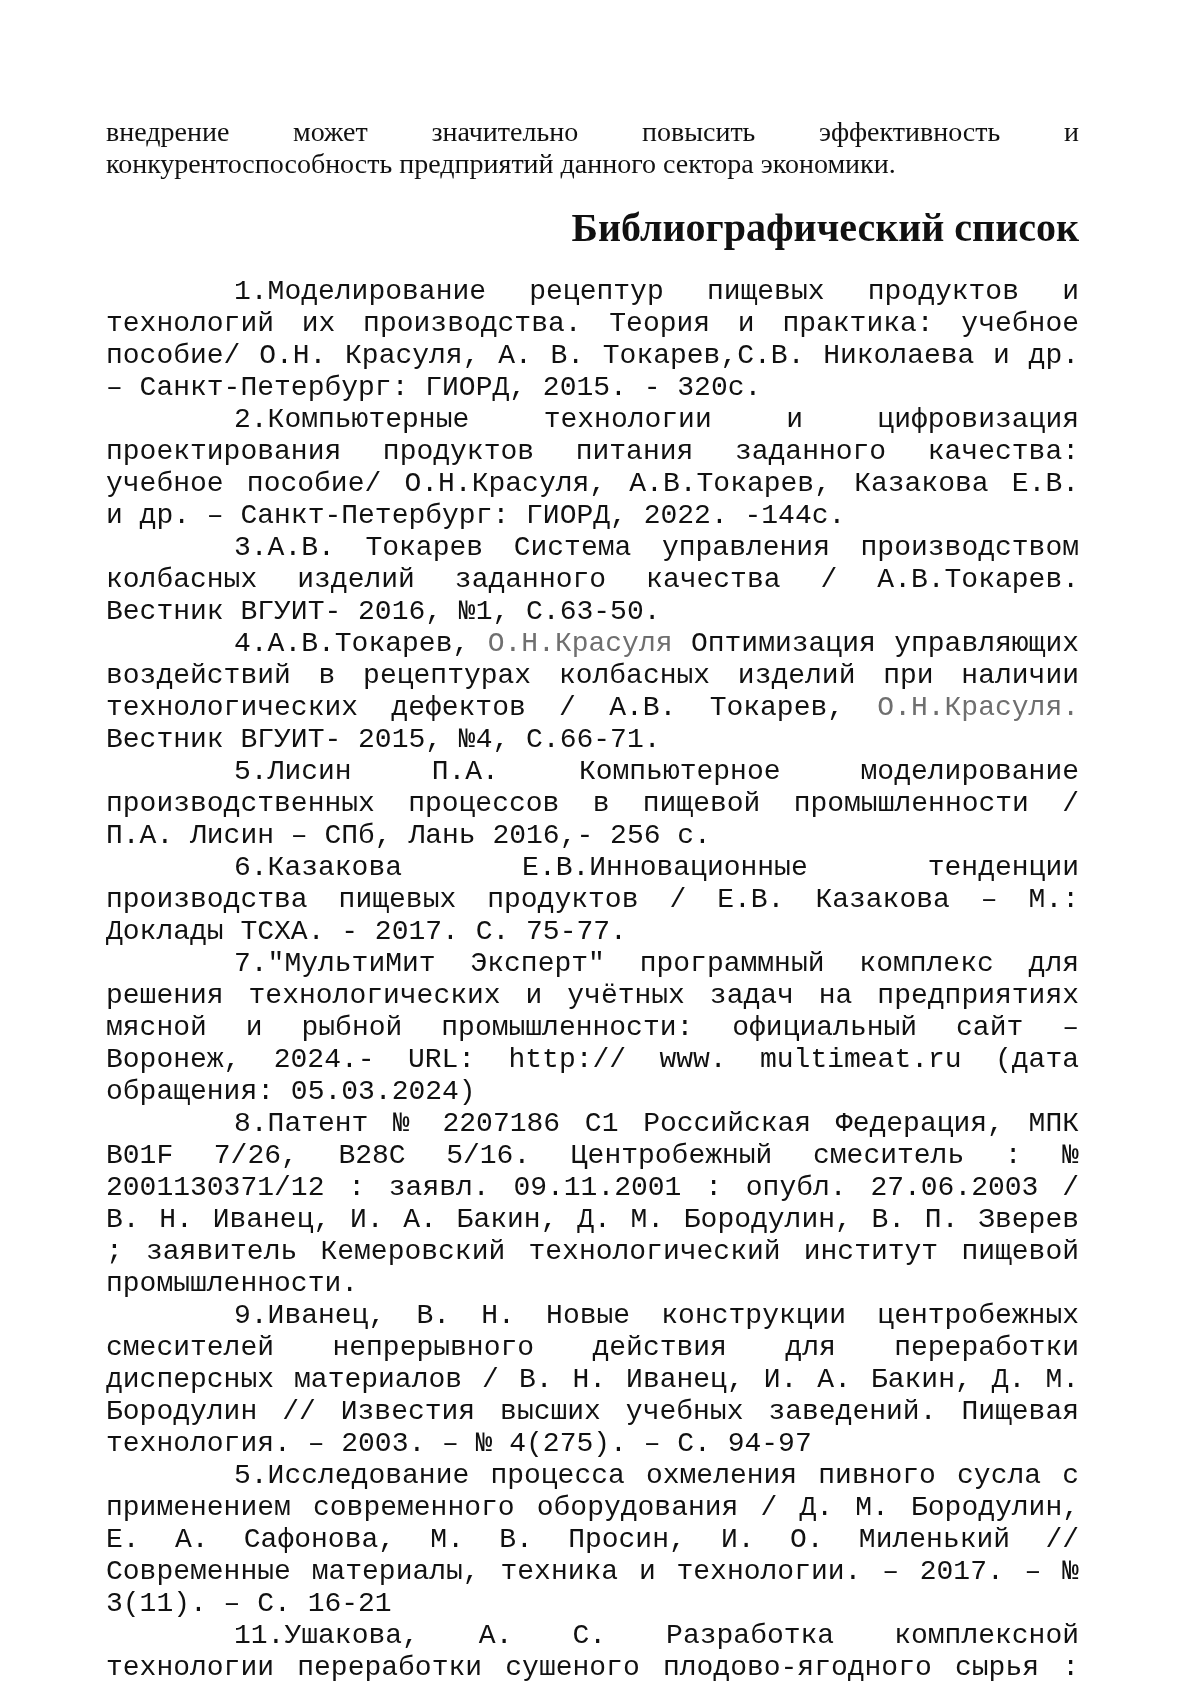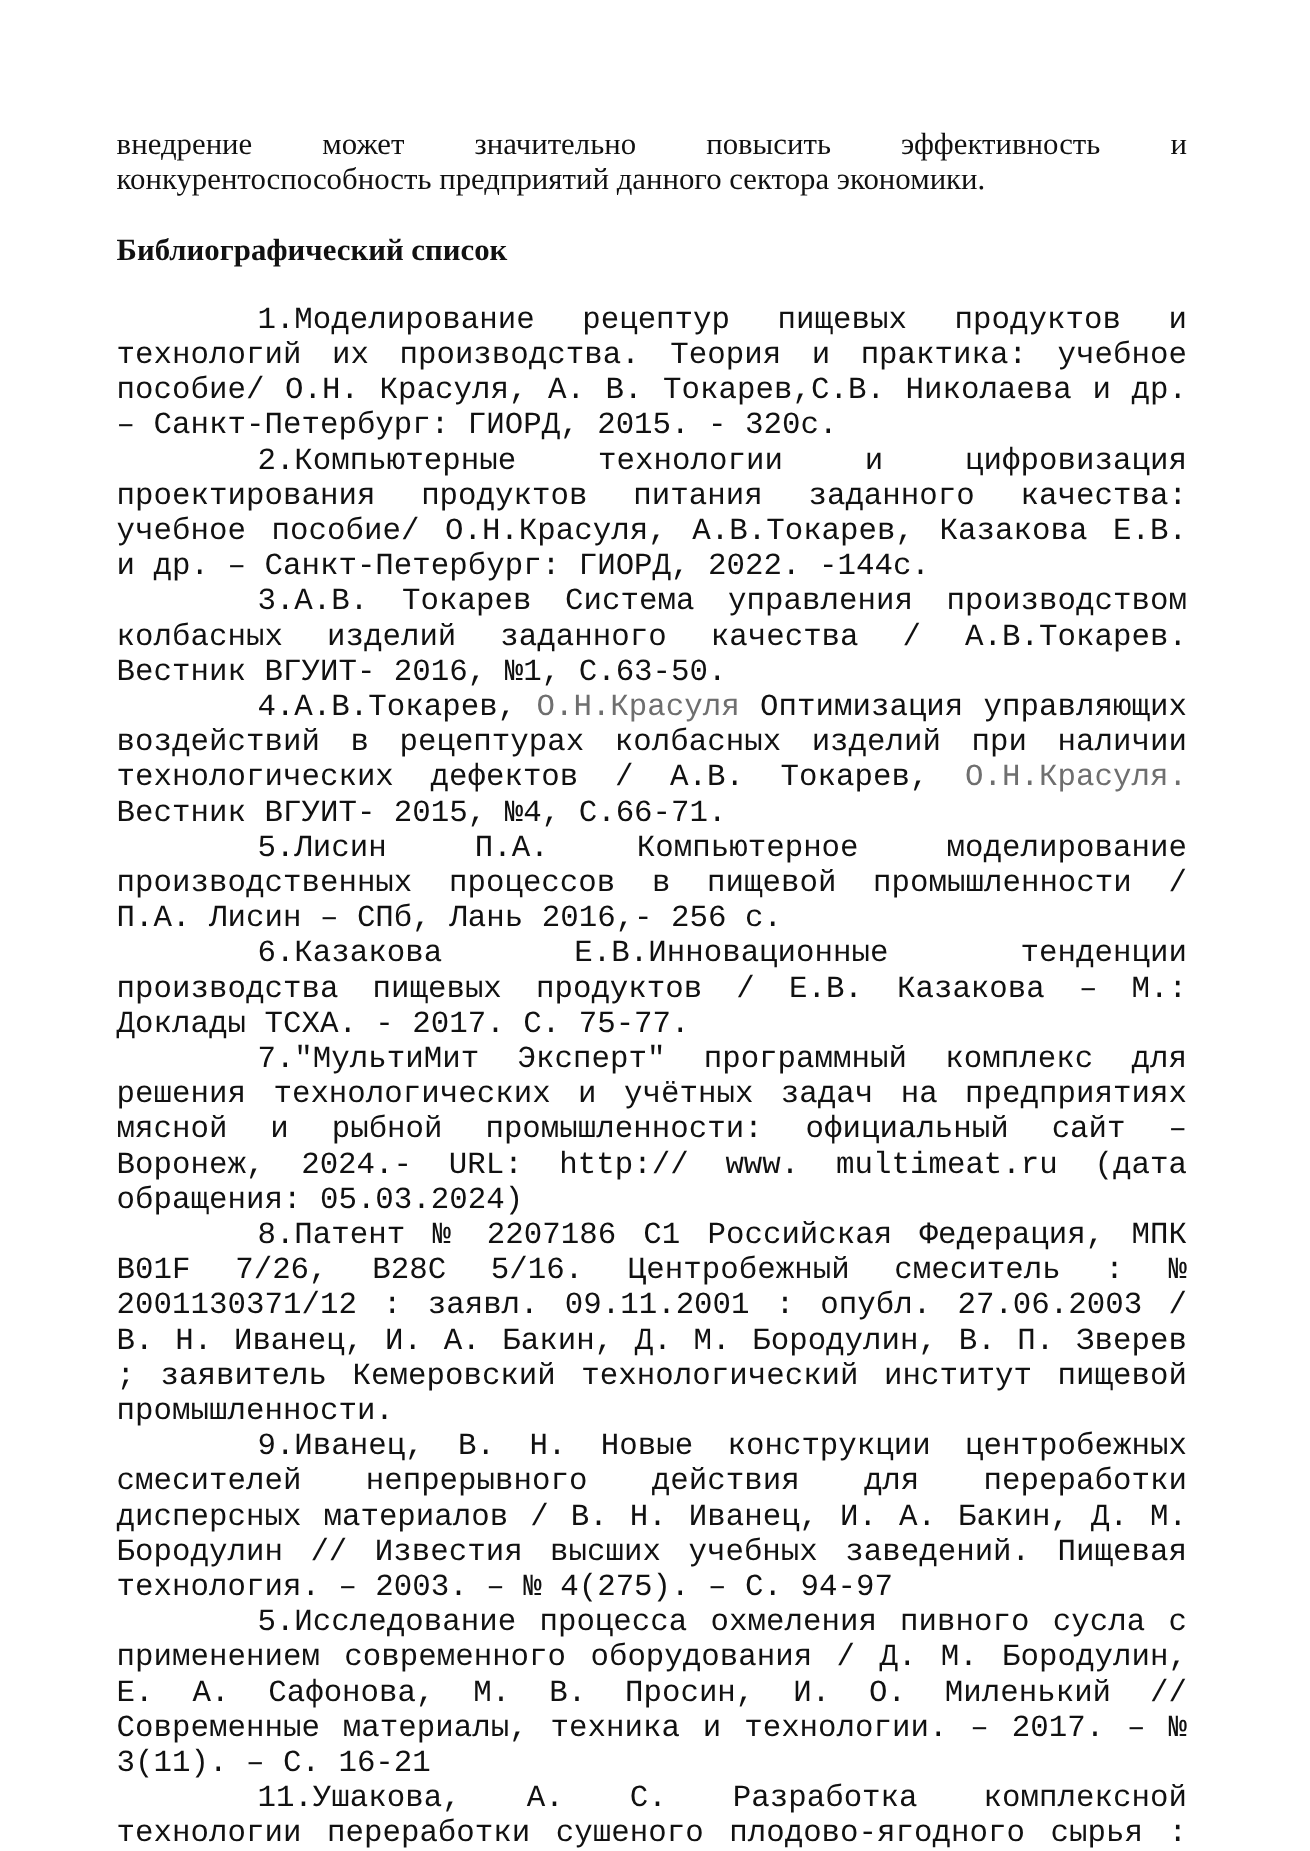--- a/index.html
+++ b/index.html
@@ -33,10 +33,10 @@
     }
     .section-heading {
       margin: 32px 0;
-      font-size: 28px;
+      font-size: 40px;
       line-height: 32px;
       font-weight: bold;
-      text-align: left;
+      text-align: right;
       text-indent: 0;
     }
     .bib-list {

